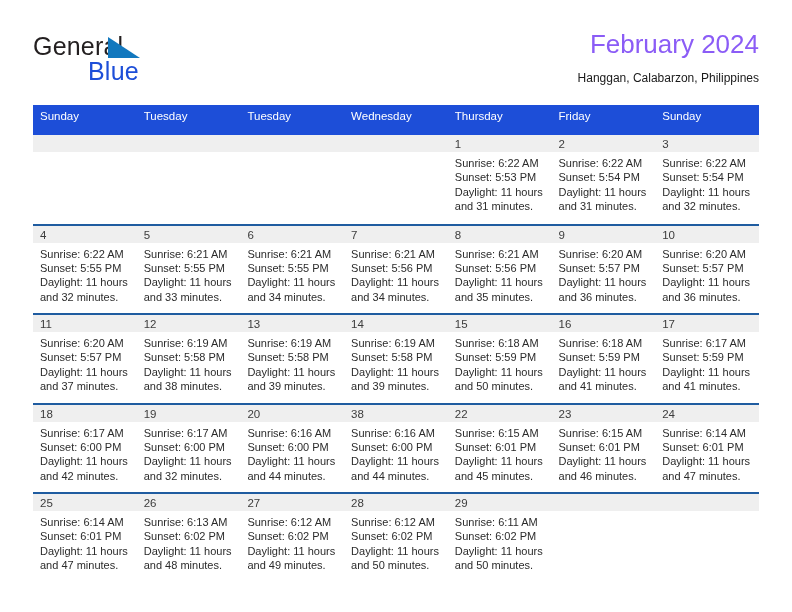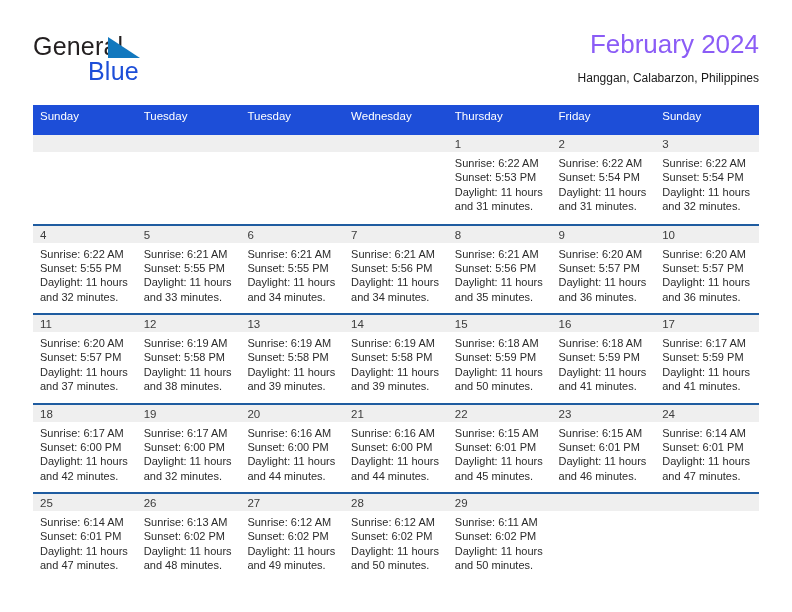--- a/index.html
+++ b/index.html
@@ -352,7 +352,7 @@
               </div>
             </td>
             <td>
-              <div class="daynum-band">21</div>
+              <div class="daynum-band">38</div>
               <div class="info">
                 <div>Sunrise: 6:16 AM</div>
                 <div>Sunset: 6:00 PM</div>

